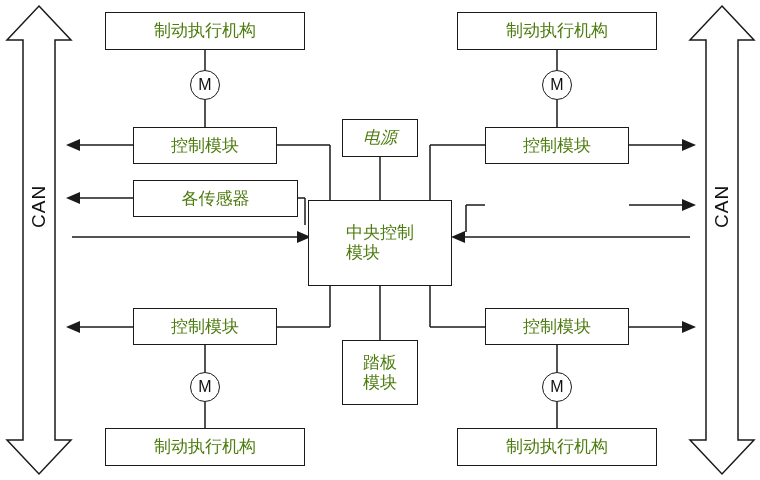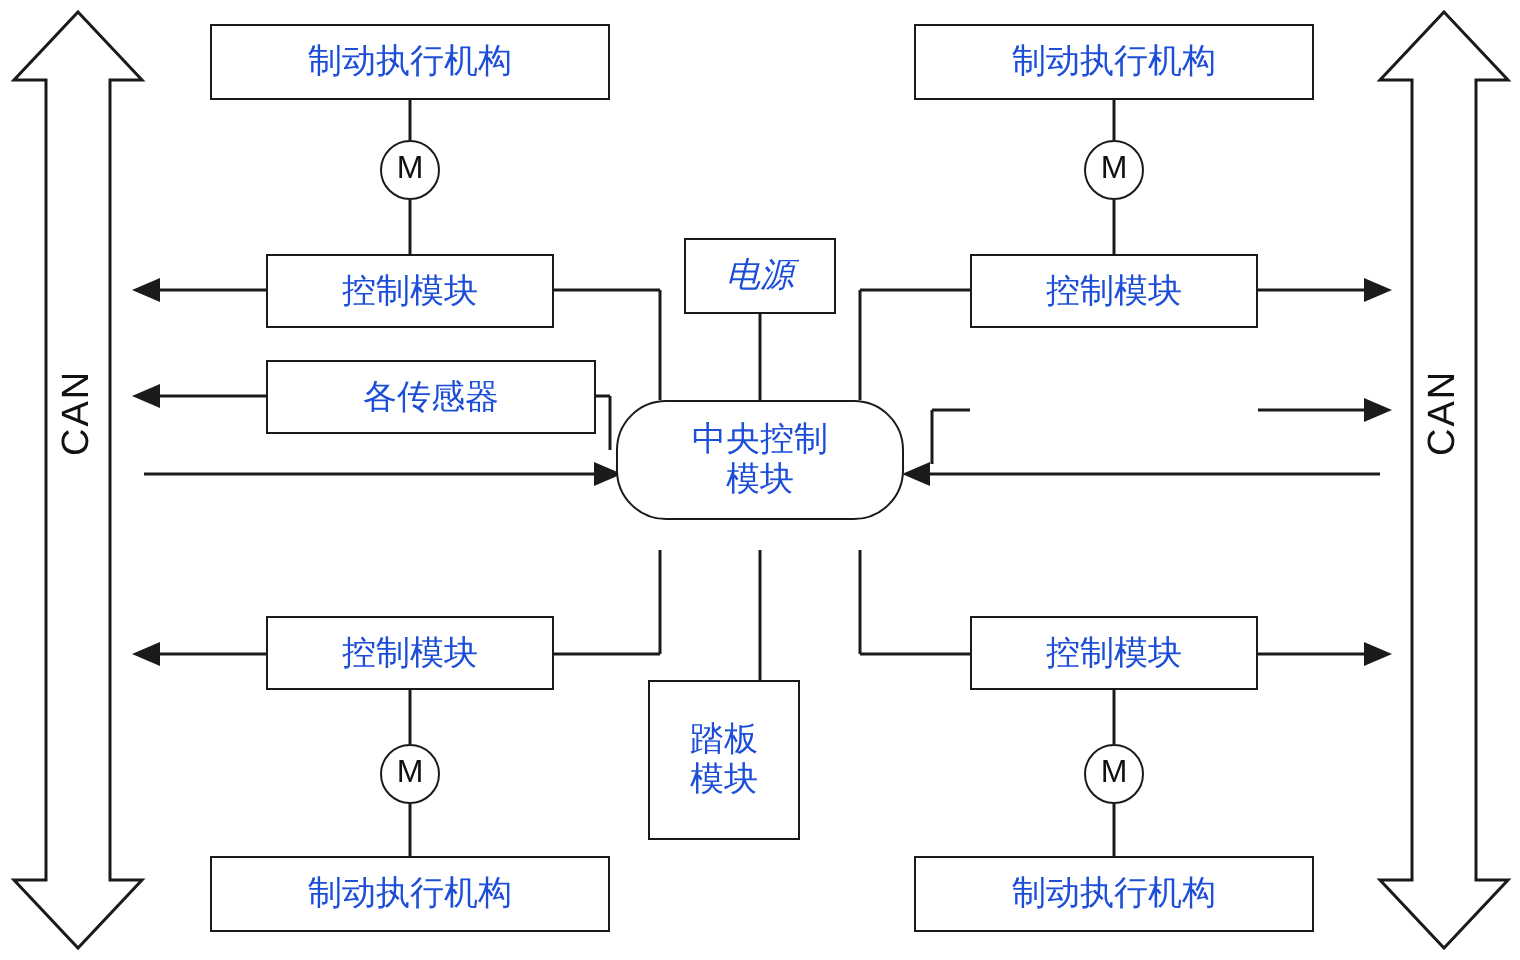--- a/index.html
+++ b/index.html
@@ -25,8 +25,8 @@
     display: flex;
     align-items: center;
     justify-content: center;
-    text-align: center;
-    color: #1d4ed8;
+    text-align: left;
+    color: #4d7c0f;
     font-size: 17px;
     line-height: 1.15;
     white-space: pre-line;

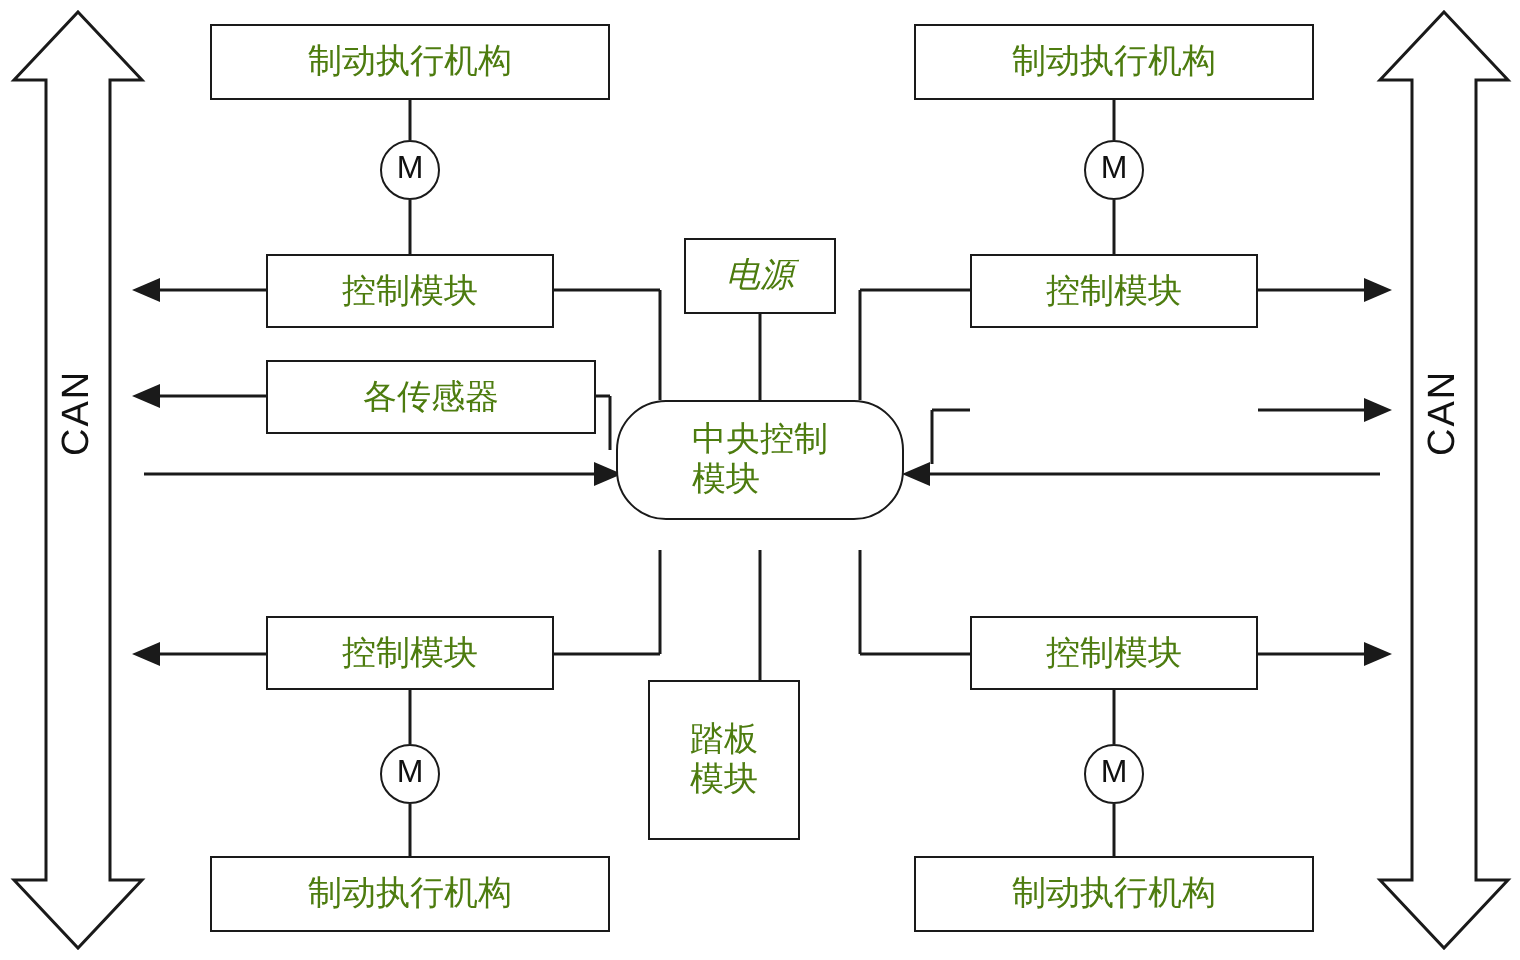--- a/index.html
+++ b/index.html
@@ -179,7 +179,7 @@
 
   <div class="box" style="left:342px; top:119px; width:76px; height:38px;font-style:italic;">电源</div>
 
-  <div class="box" style="left:308px; top:200px; width:144px; height:60px;border-radius:25px;">中央控制
+  <div class="box" style="left:308px; top:200px; width:144px; height:86px;">中央控制
 模块</div>
 
   <div class="box" style="left:324px; top:340px; width:76px; height:80px;">踏板

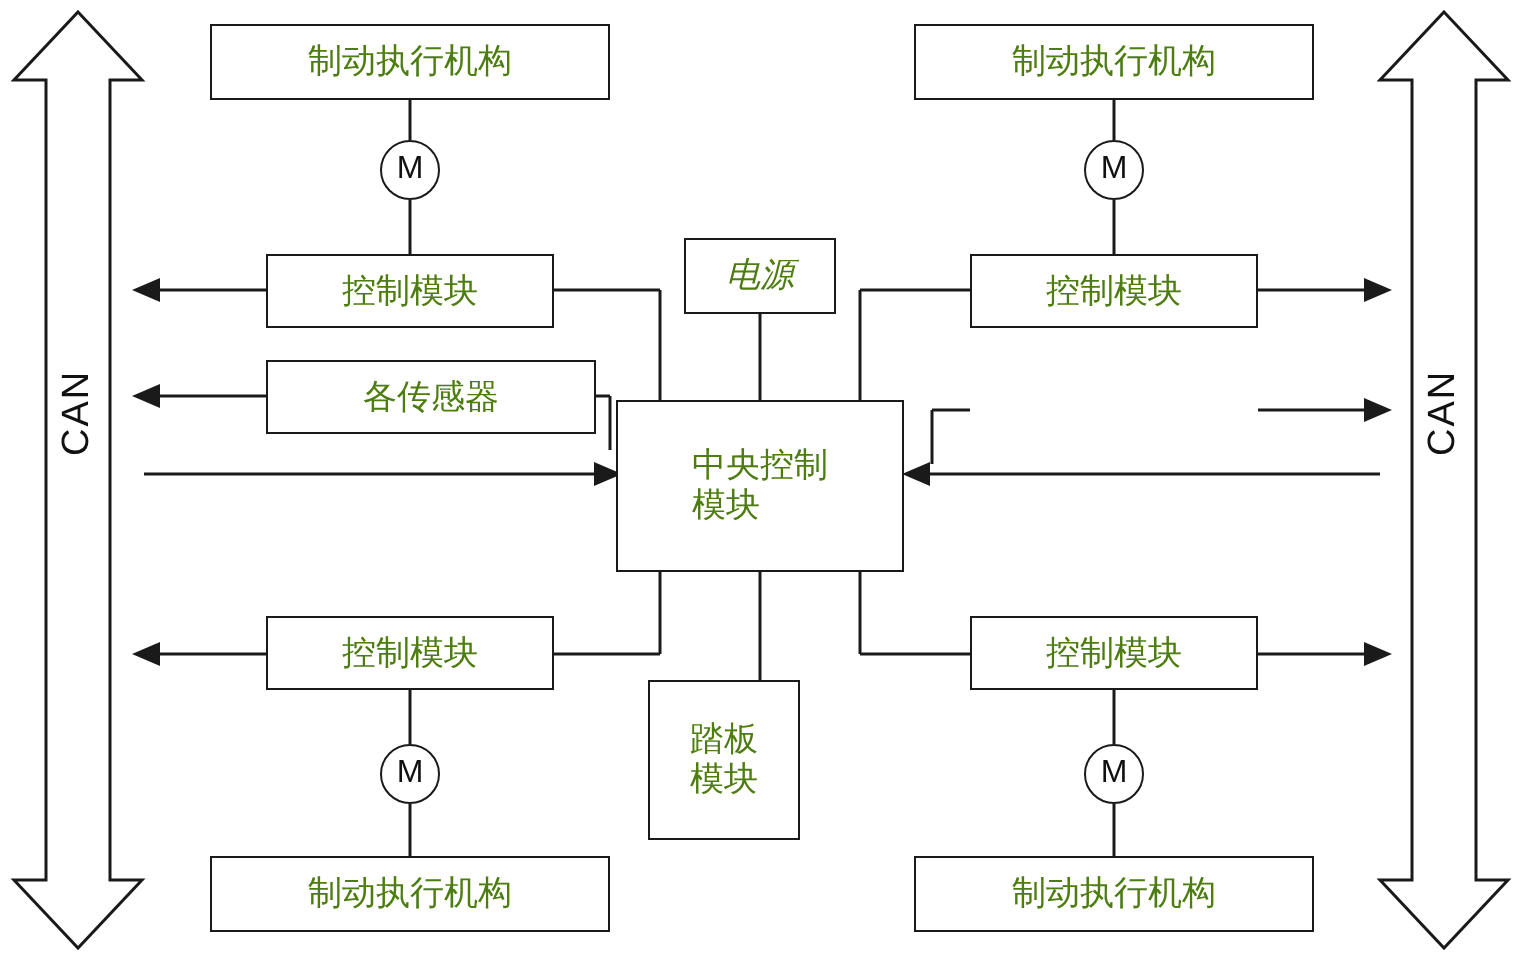--- a/index.html
+++ b/index.html
@@ -182,7 +182,7 @@
   <div class="box" style="left:308px; top:200px; width:144px; height:86px;">中央控制
 模块</div>
 
-  <div class="box" style="left:324px; top:340px; width:76px; height:80px;">踏板
+  <div class="box" style="left:342px; top:340px; width:76px; height:65px;">踏板
 模块</div>
 
   <div class="box" style="left:457px; top:12px; width:200px; height:38px;">制动执行机构</div>

